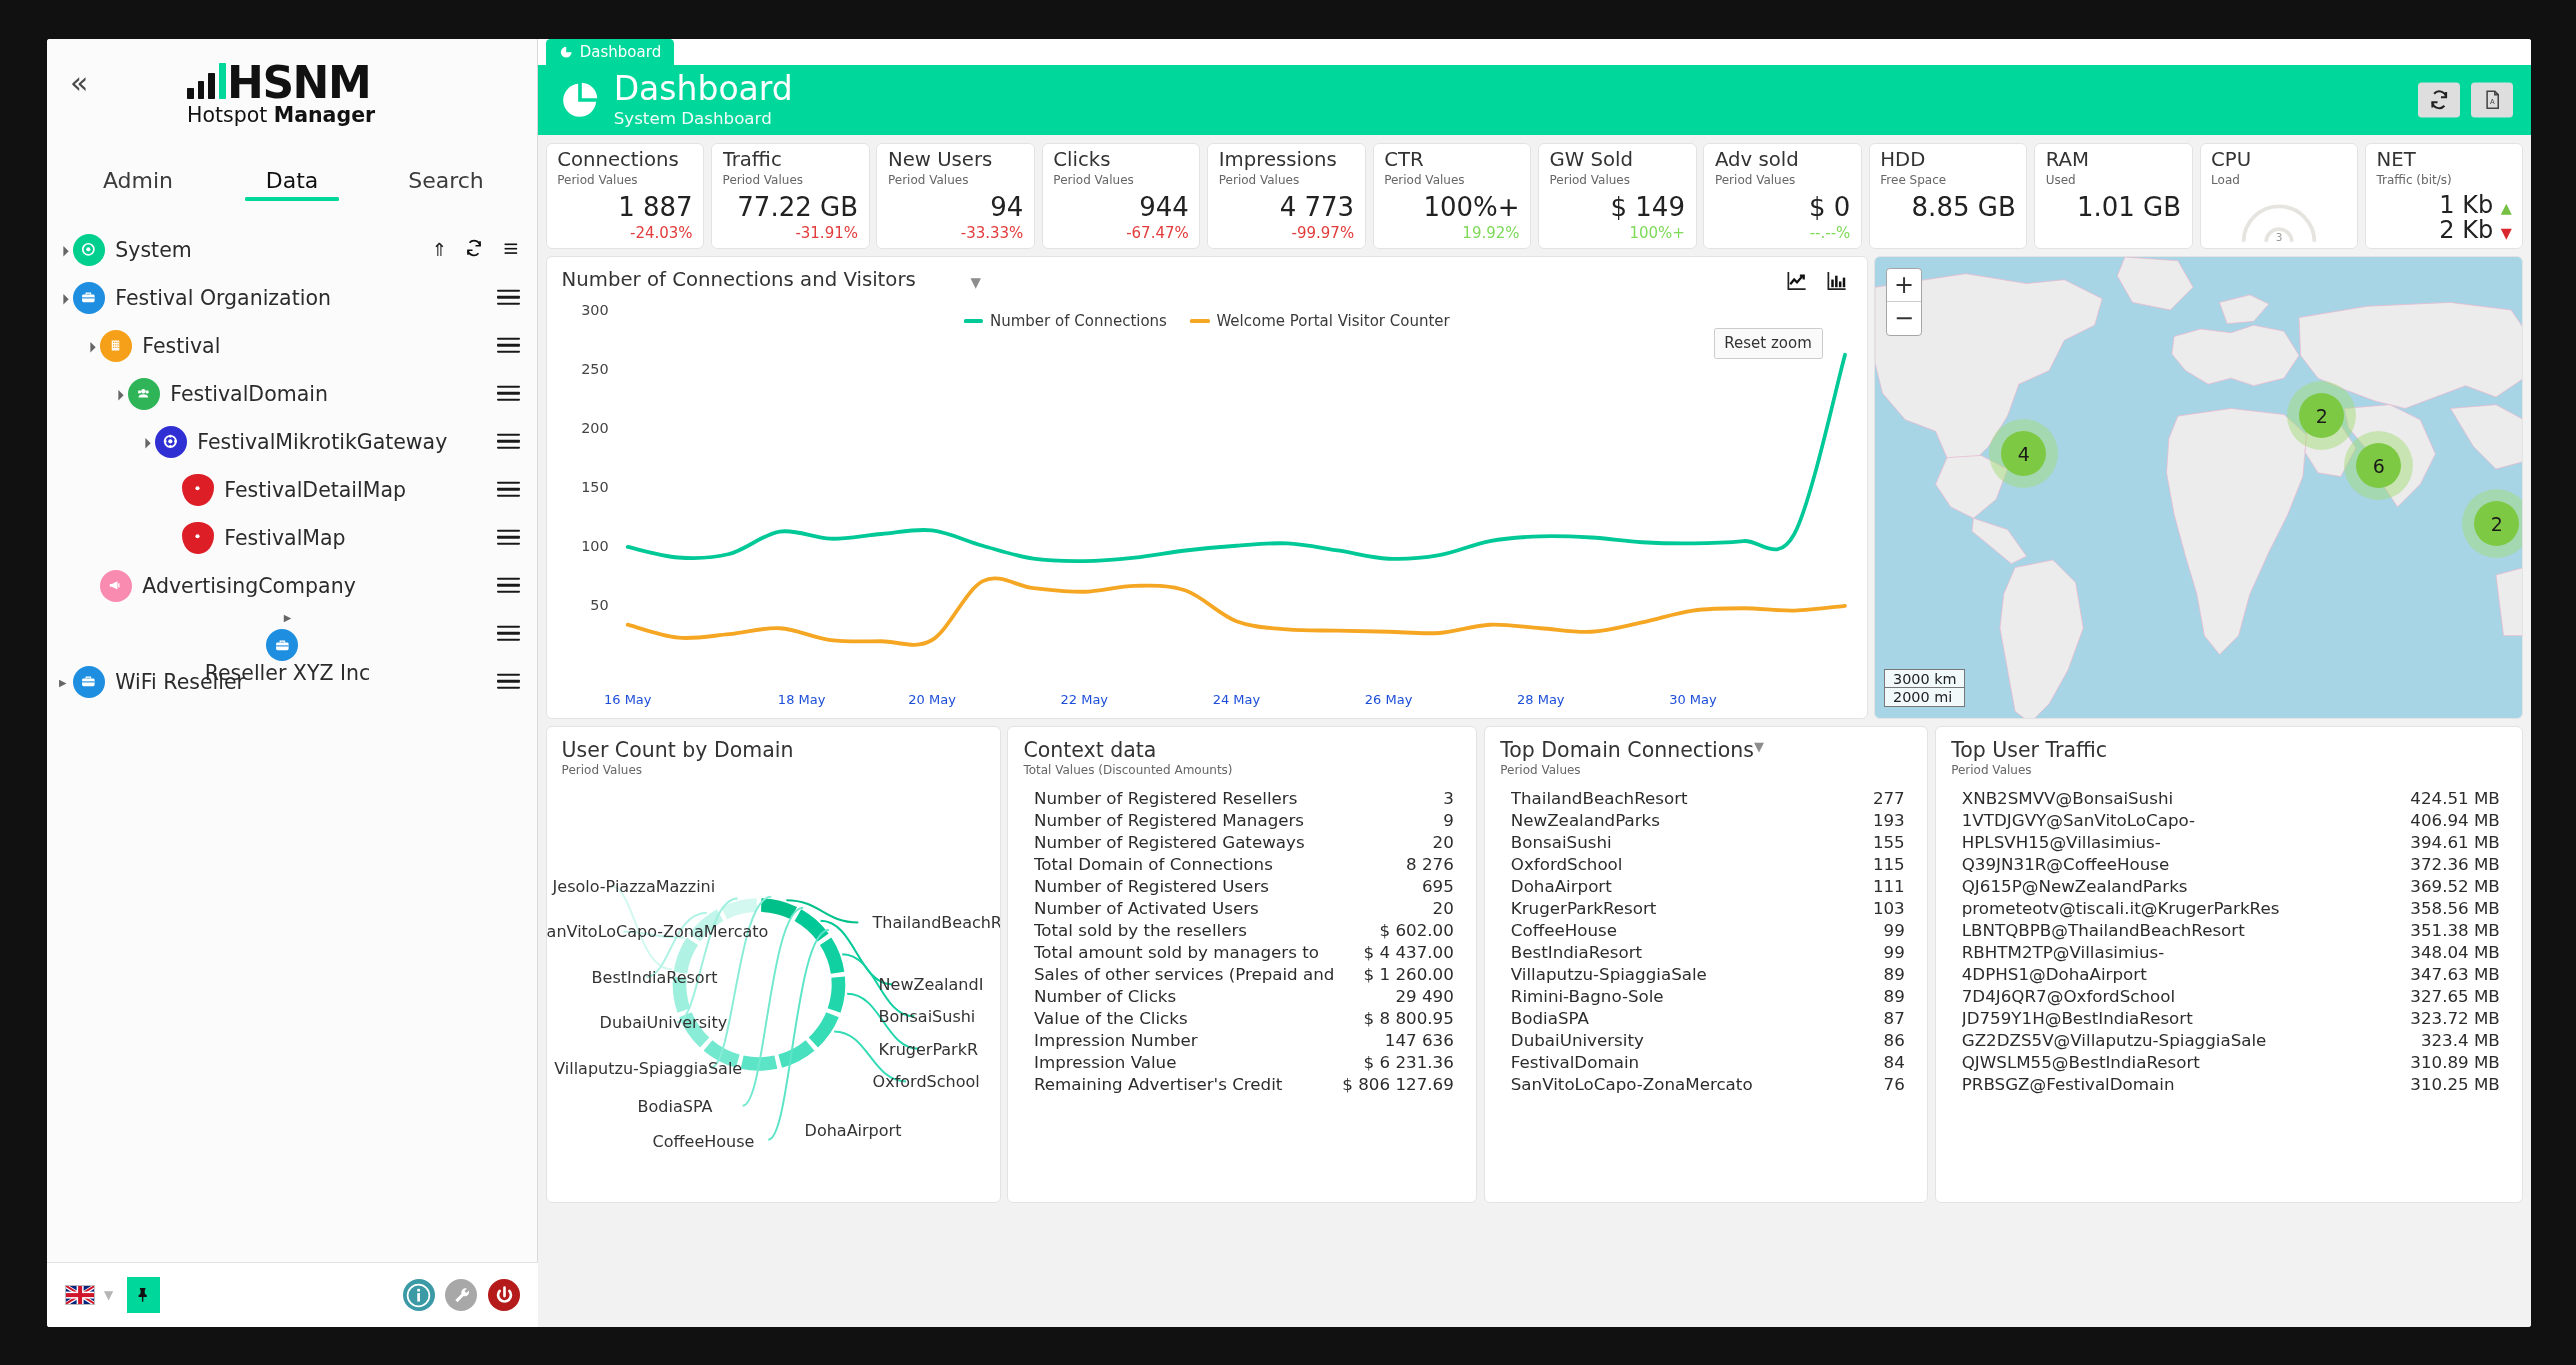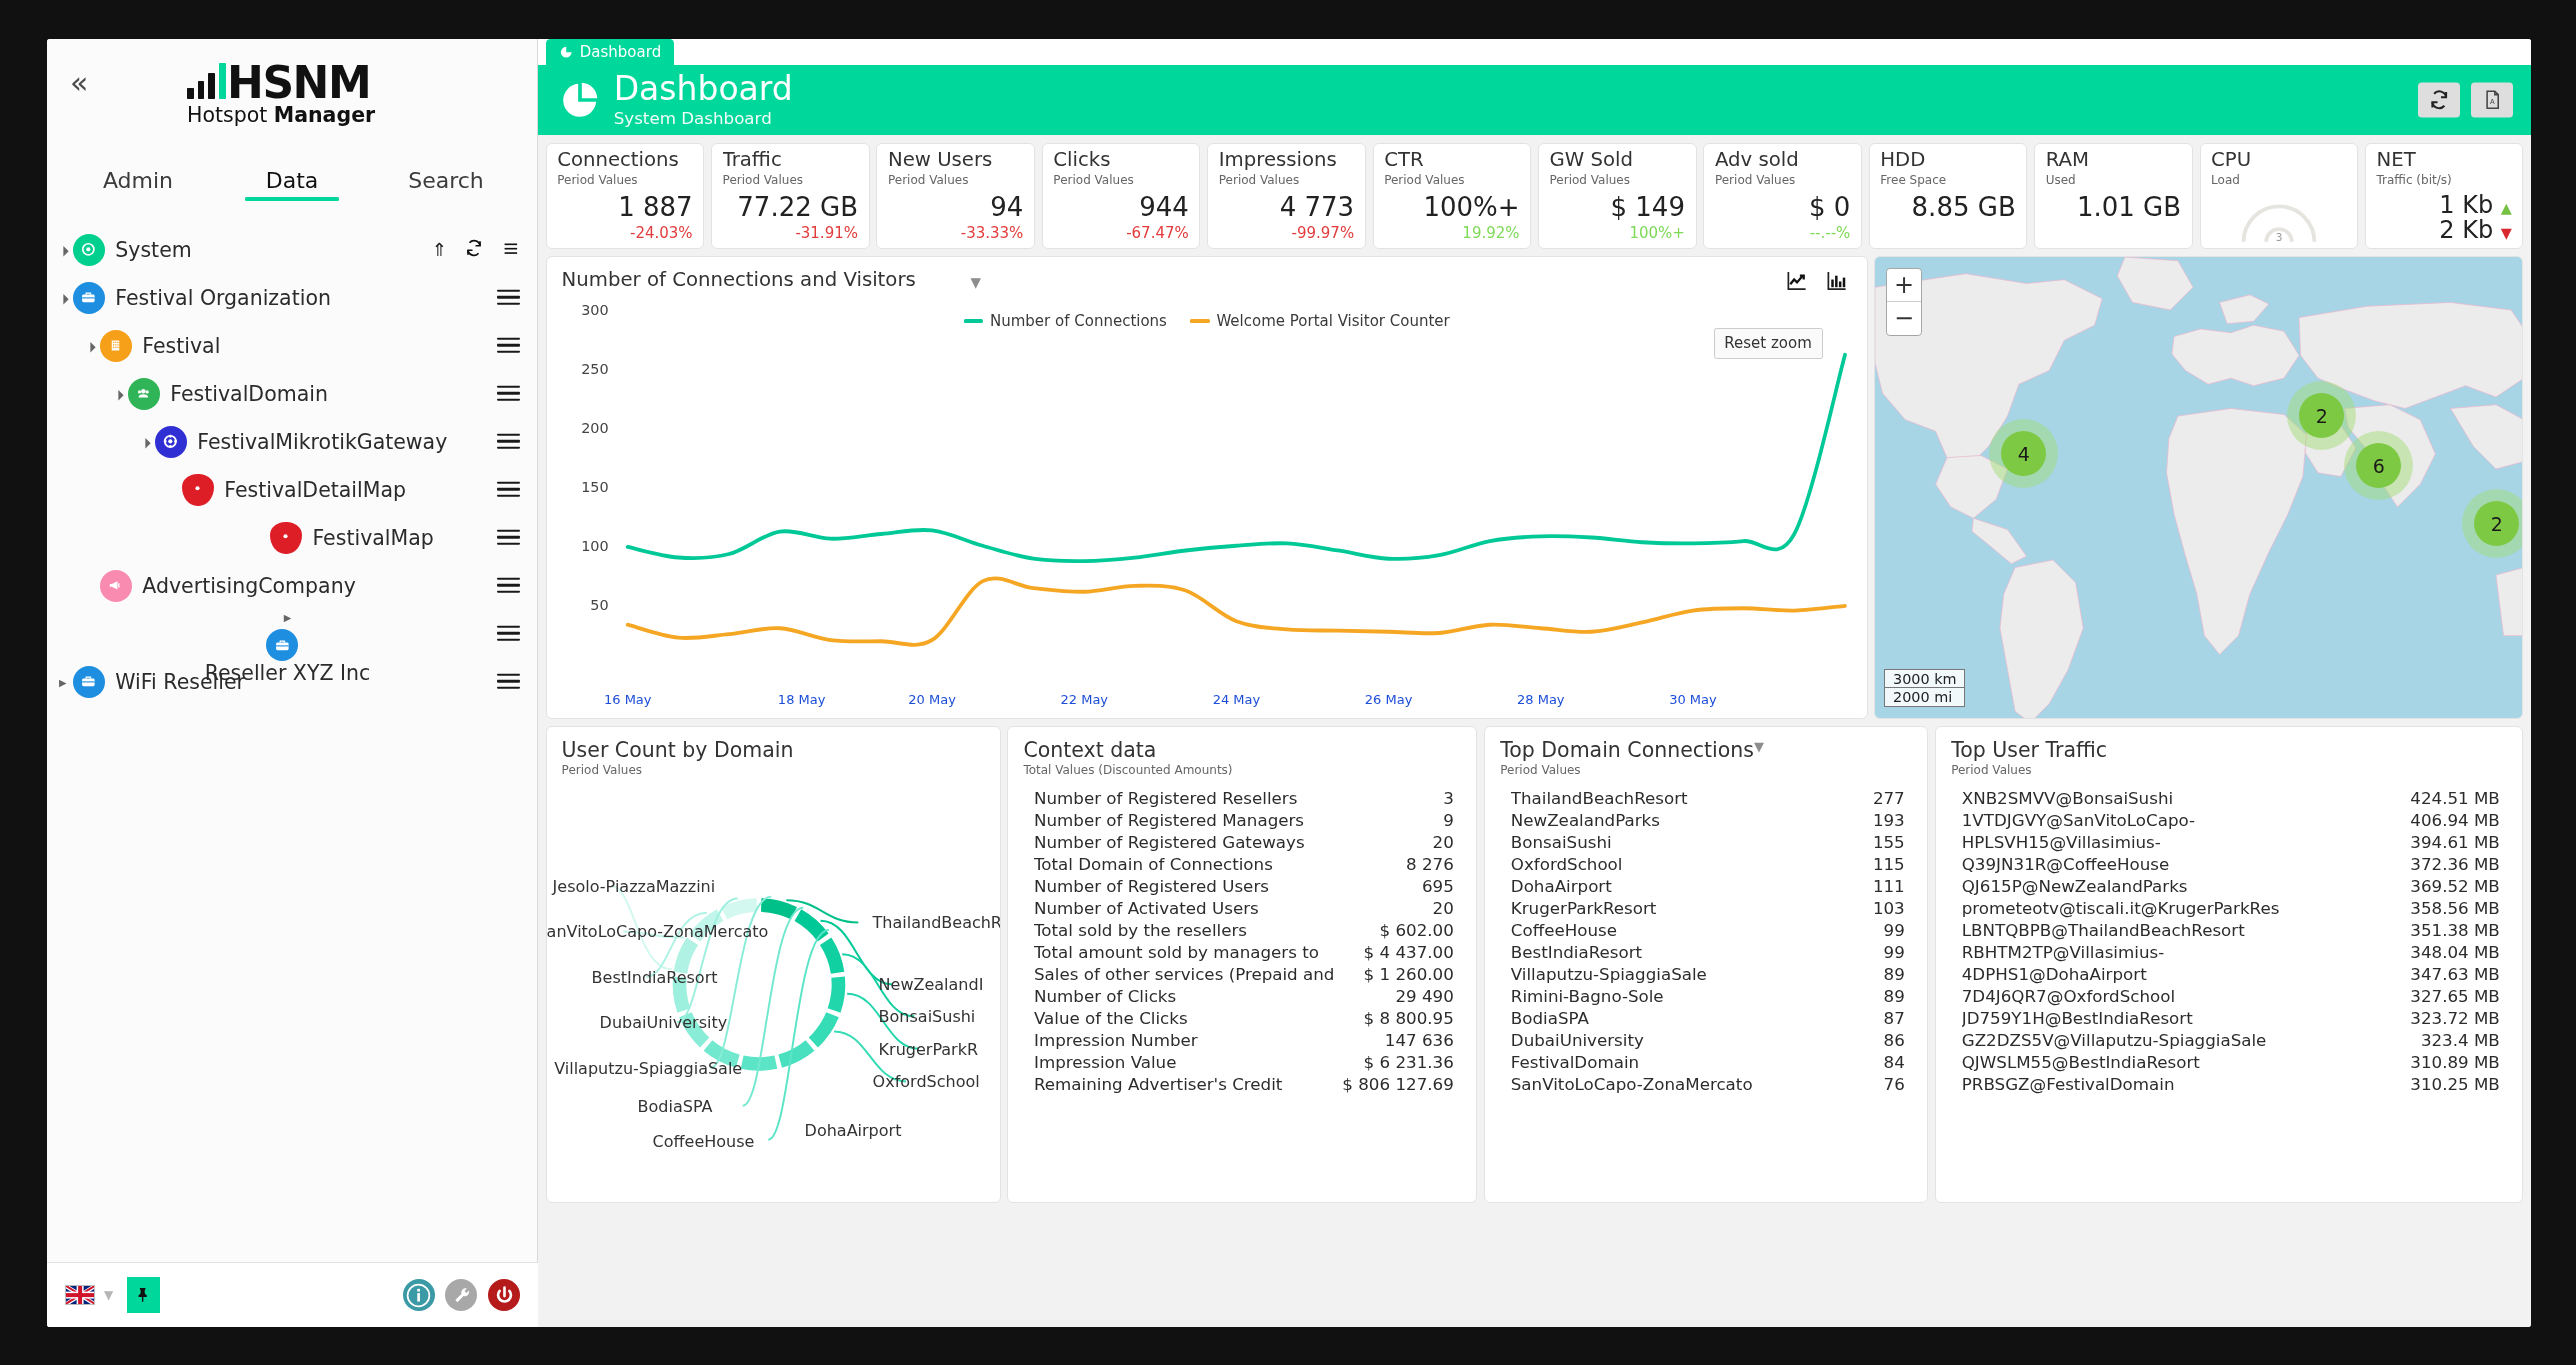--- a/index.html
+++ b/index.html
@@ -274,7 +274,7 @@
                 <span></span>
               </div>
             </div>
-            <div class="tnode" style="padding-left: 115px; justify-content: center;">
+            <div class="tnode" style="padding-left: 115px;">
               <div class="caret "></div>
               <div class="tico" style="background: rgb(222, 30, 39); border-radius: 50% / 42% 42% 62% 62%;">
                 <svg viewBox="0 0 24 24" width="15" height="15">

